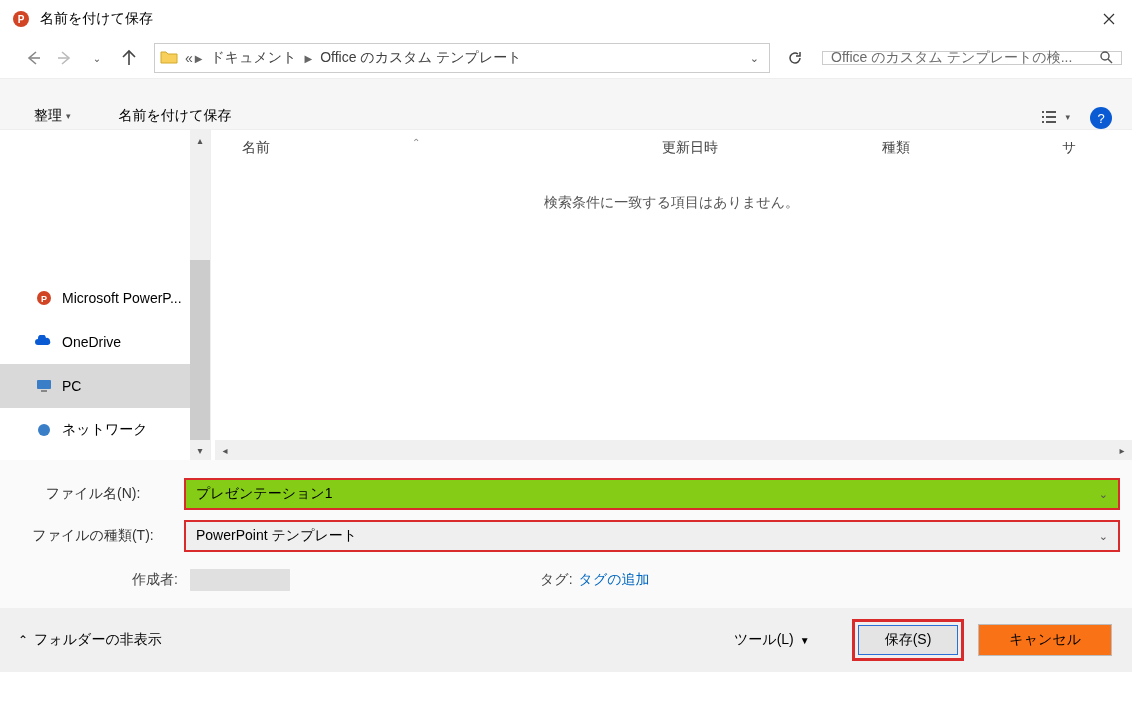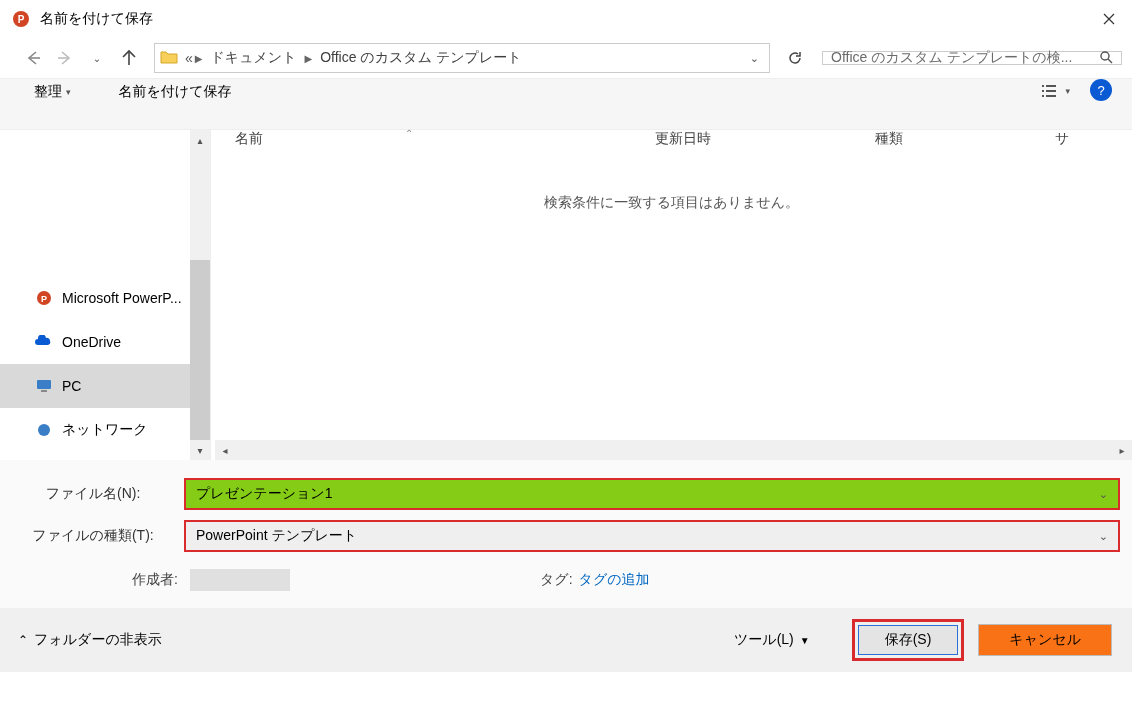--- a/index.html
+++ b/index.html
@@ -24,7 +24,7 @@
   .search-box { width: 300px; border: 1px solid #ccc; height: 14px; display: flex; align-items: center; padding: 0 8px; margin-left: 6px; color: #6b6b6b; }
   .search-box .search-icon { margin-left: auto; color: #444; }
 
-  .toolbar { display: flex; align-items: flex-start; height: 52px; padding: 0 20px 0 28px; background: #f6f6f6; border-top: 1px solid #eee; border-bottom: 1px solid #eee; }
+  .toolbar { display: flex; align-items: flex-end; height: 52px; padding: 0 20px 0 28px; background: #f6f6f6; border-top: 1px solid #eee; border-bottom: 1px solid #eee; }
   .toolbar .tb-item { padding: 4px 6px; display: flex; align-items: center; gap: 4px; }
   .toolbar .tb-arrow { font-size: 9px; color: #555; }
   .toolbar .tb-spacer { flex: 1; }

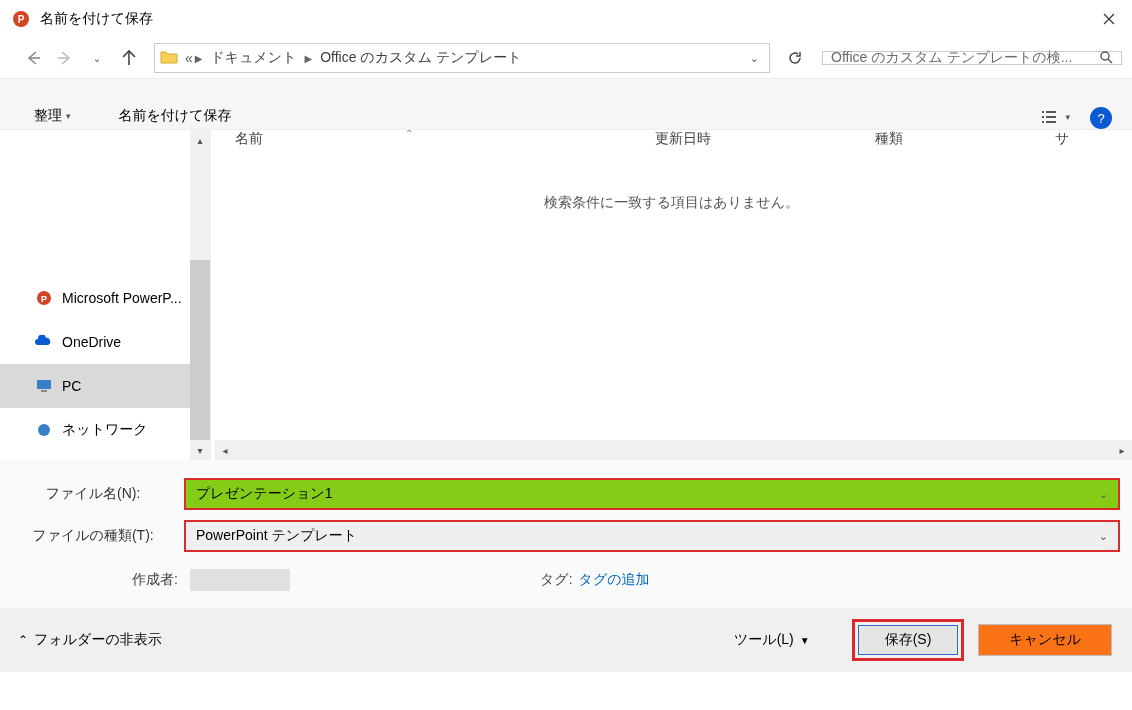--- a/index.html
+++ b/index.html
@@ -44,7 +44,7 @@
   .vscroll .track { flex: 1; }
 
   .listing { flex: 1; display: flex; flex-direction: column; border-left: 1px solid #eee; }
-  .cols { display: flex; height: 36px; padding-left: 24px; color: #444; font-size: 14px; }
+  .cols { display: flex; height: 36px; align-items: center; padding-left: 31px; color: #444; font-size: 14px; }
   .col-name { width: 420px; position: relative; }
   .col-sort { position: absolute; left: 170px; top: -2px; font-size: 10px; color: #888; }
   .col-date { width: 220px; }

